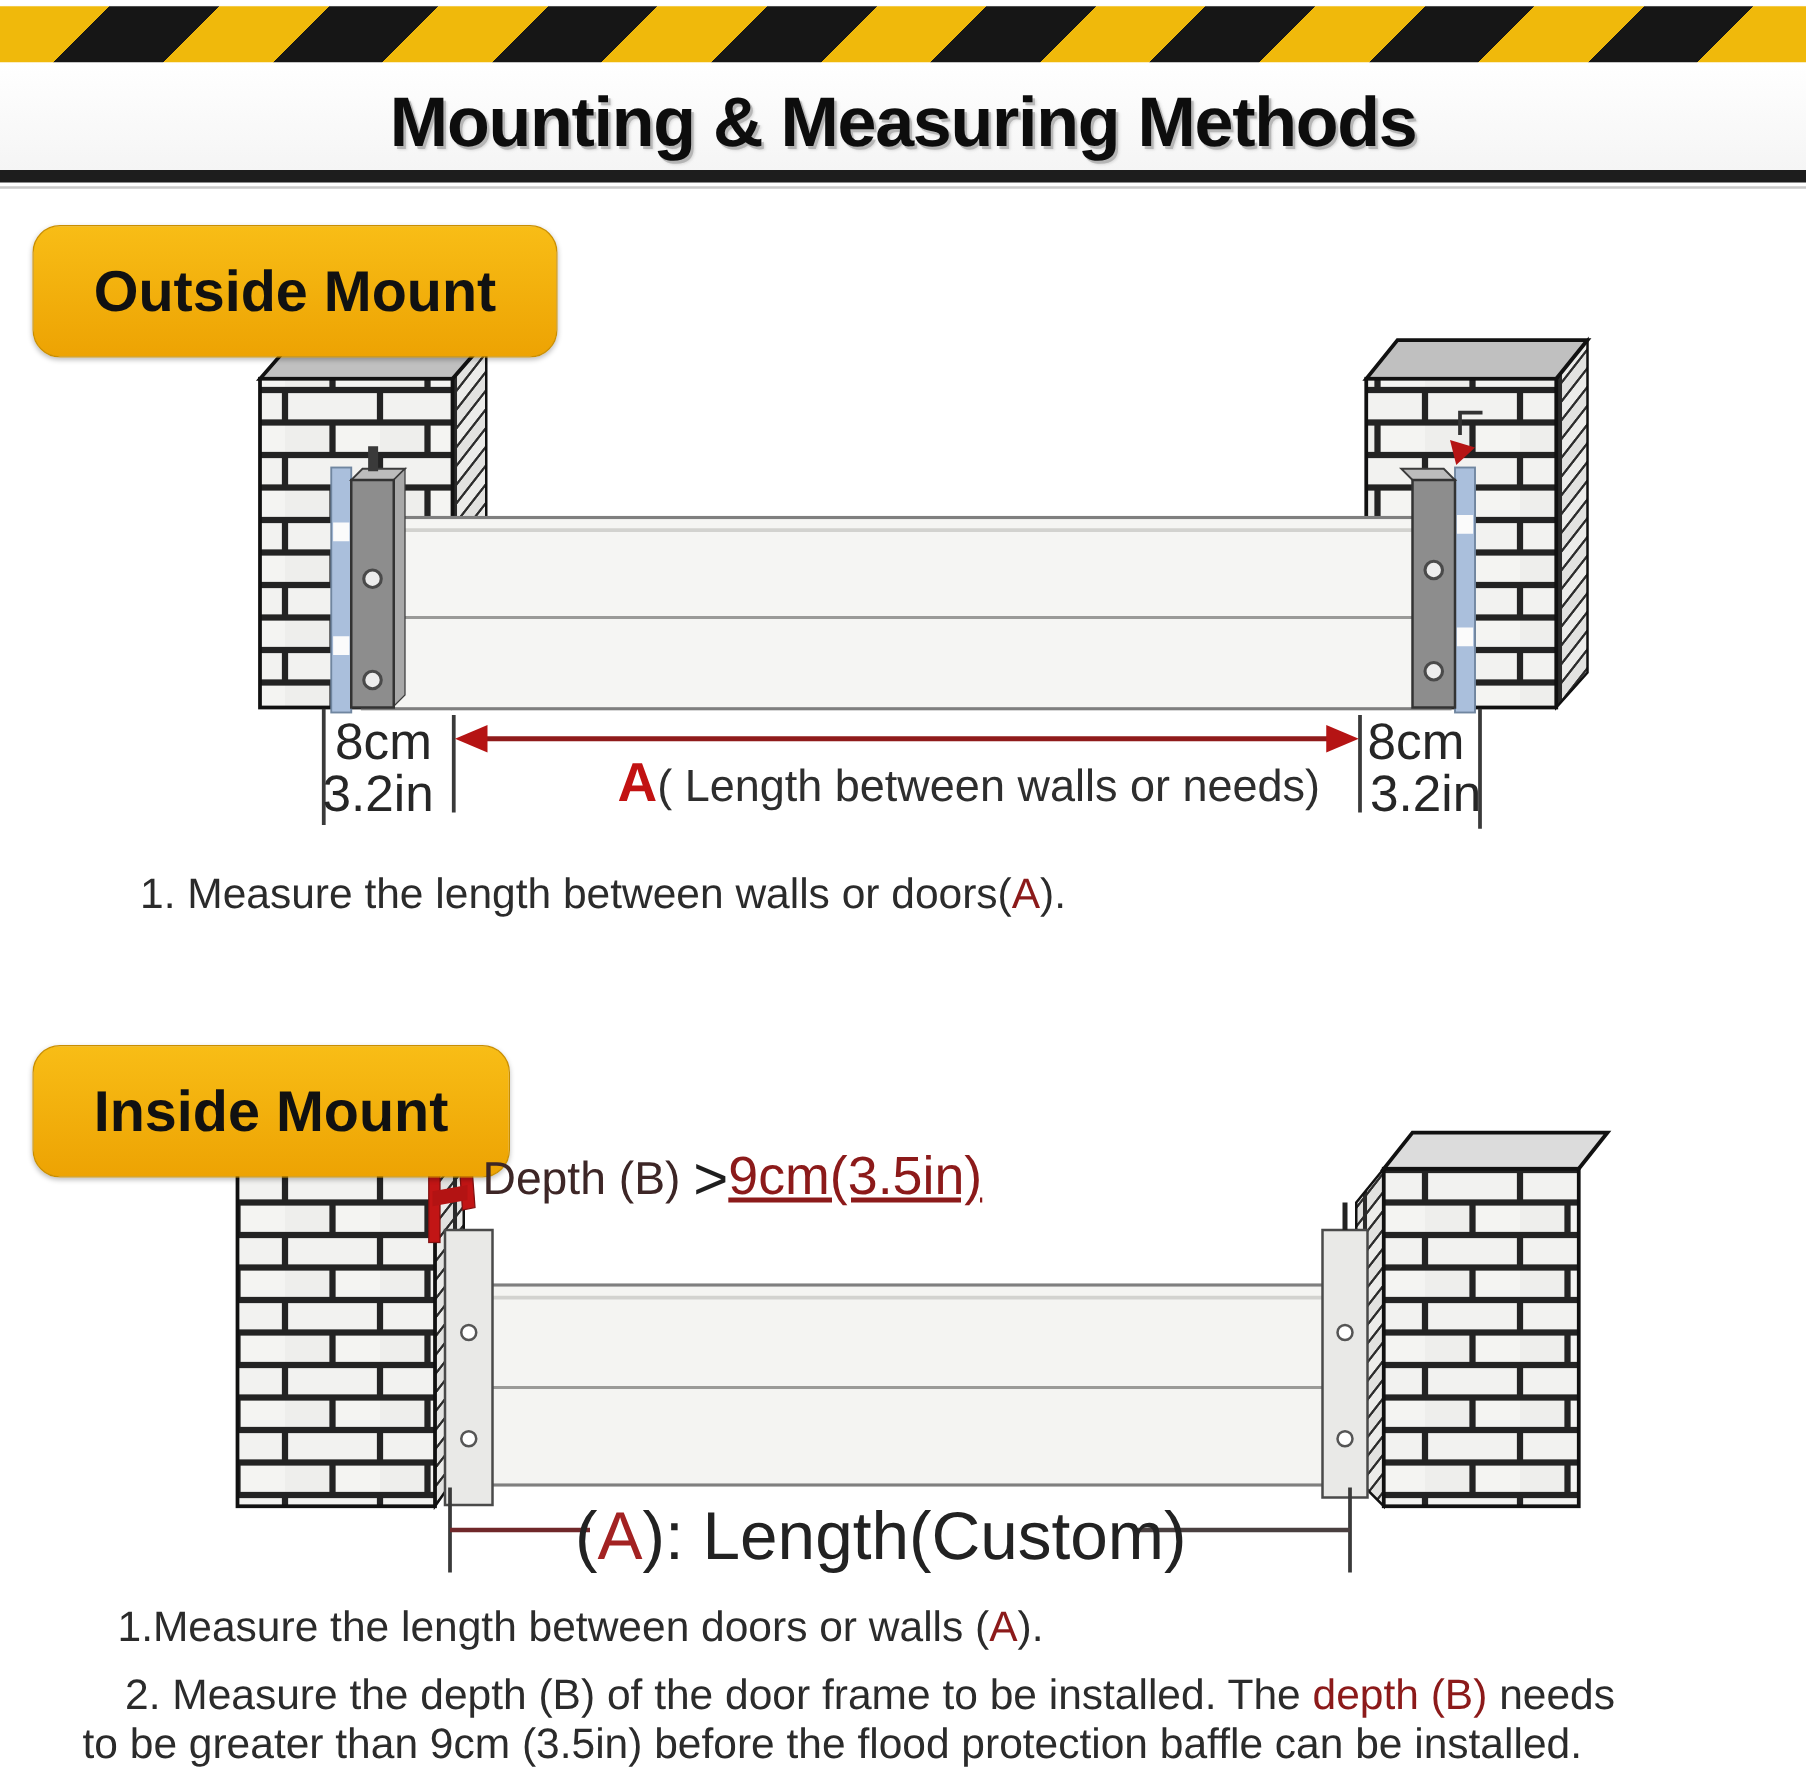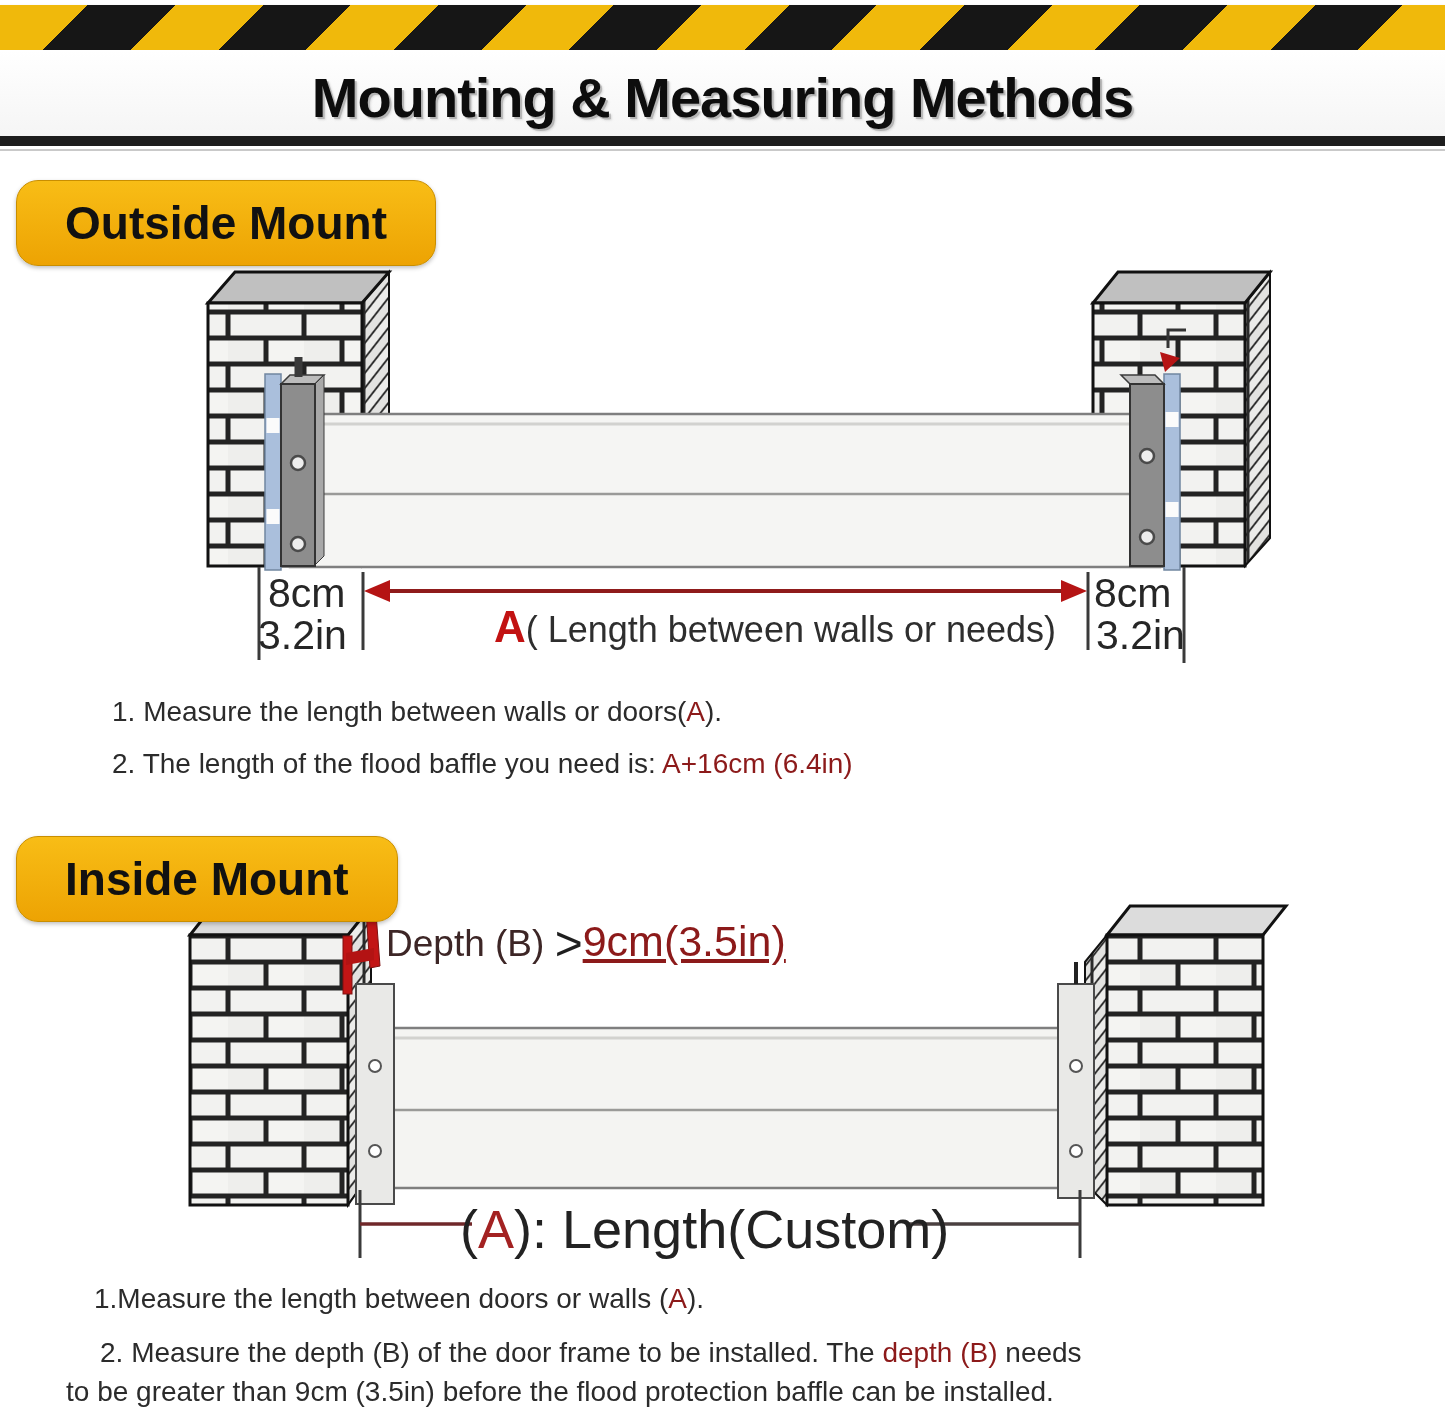--- a/index.html
+++ b/index.html
@@ -27,7 +27,7 @@
   .titlebar-gray{position:absolute;left:0;top:149px;width:1445px;height:2px;background:#c9c9c9;}
   
   .pill{
-    position:absolute;left:16px;height:84px;padding:0 48px;
+    position:absolute;left:26px;height:84px;padding:10px 48px;
     background:linear-gradient(180deg,#f8bd16,#eda303);
     border:1px solid #c98e00;border-radius:22px;
     display:flex;align-items:center;justify-content:center;

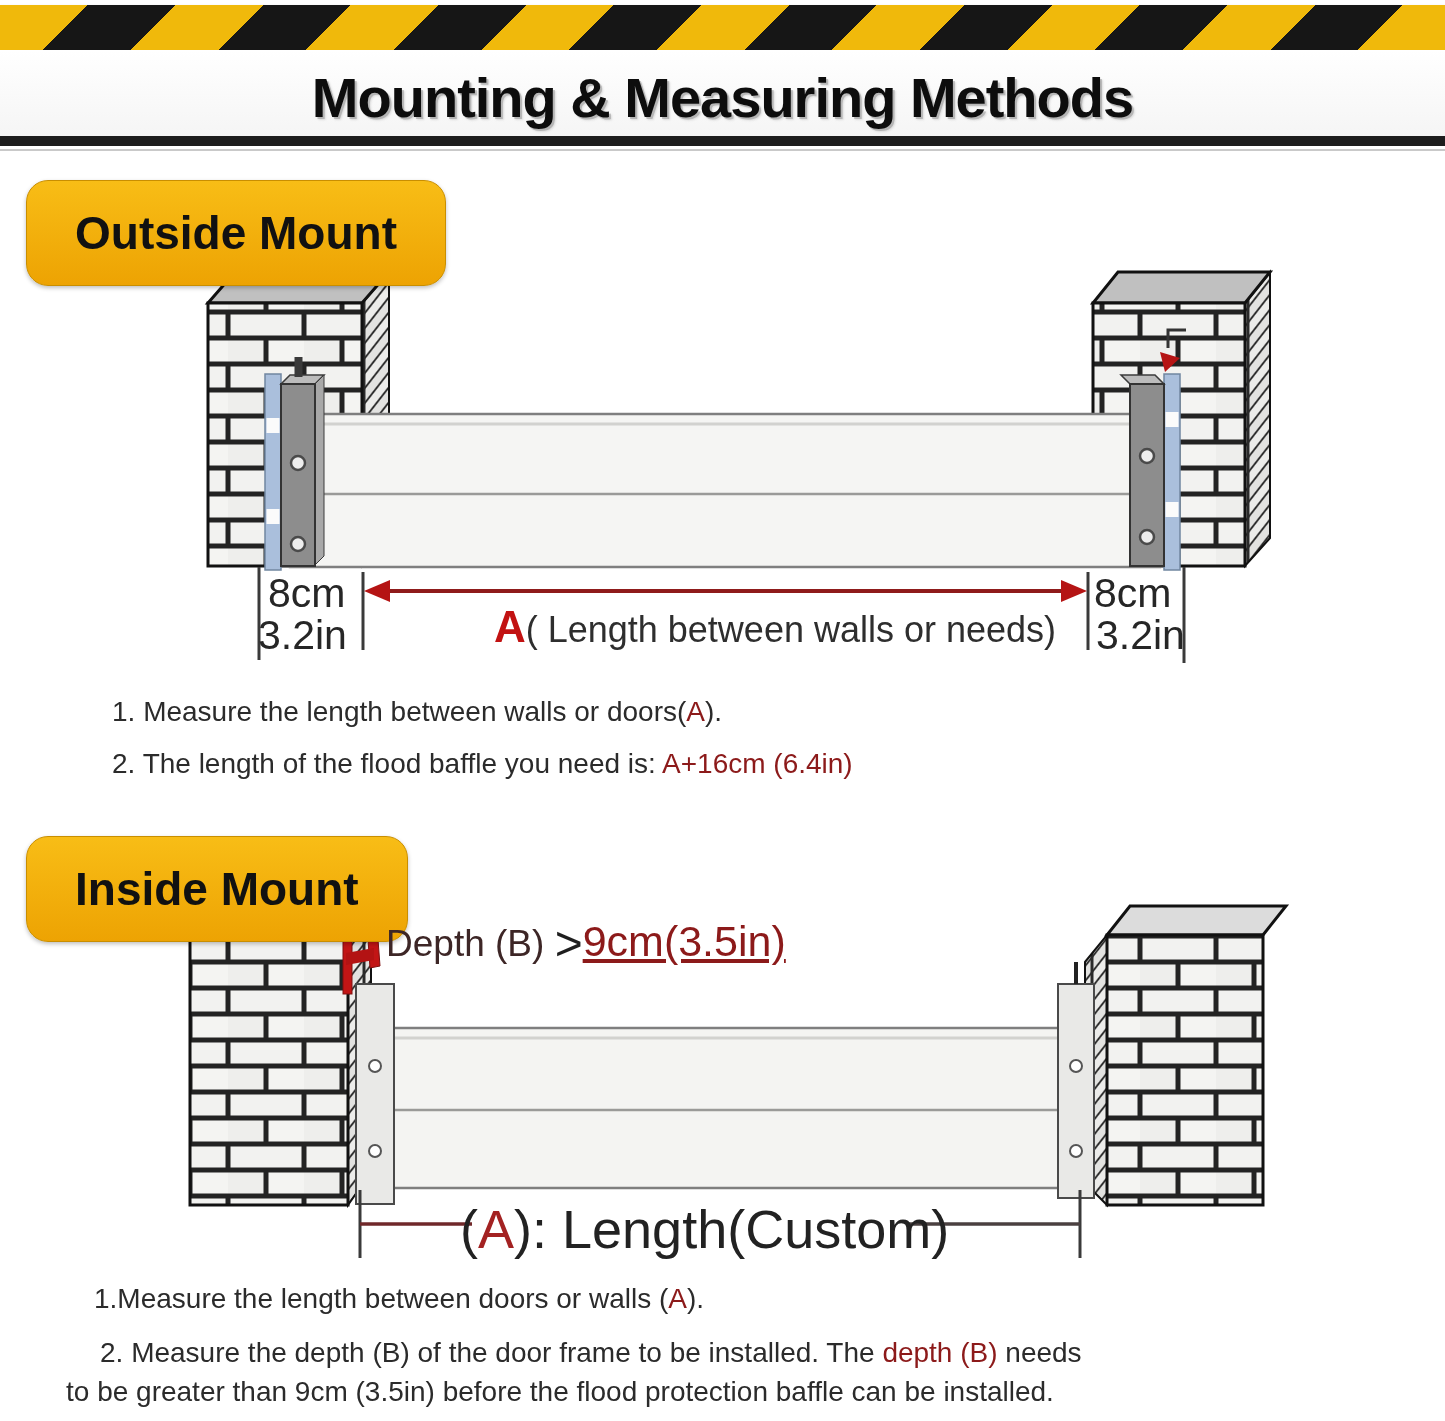--- a/index.html
+++ b/index.html
@@ -49,7 +49,7 @@
     font-size:36px;color:#2e2e2e;white-space:nowrap;
   }
   .span-label .bigA{font-size:44px;font-weight:700;color:#c21212;}
-  .steps{position:absolute;font-size:28px;color:#2b2b2b;white-space:nowrap;}
+  .steps{position:absolute;font-size:34px;color:#2b2b2b;white-space:nowrap;}
   .steps-outside-1{left:112px;top:696px;}
   .steps-outside-2{left:112px;top:748px;}
   .maroon{color:#8c1a1a;}

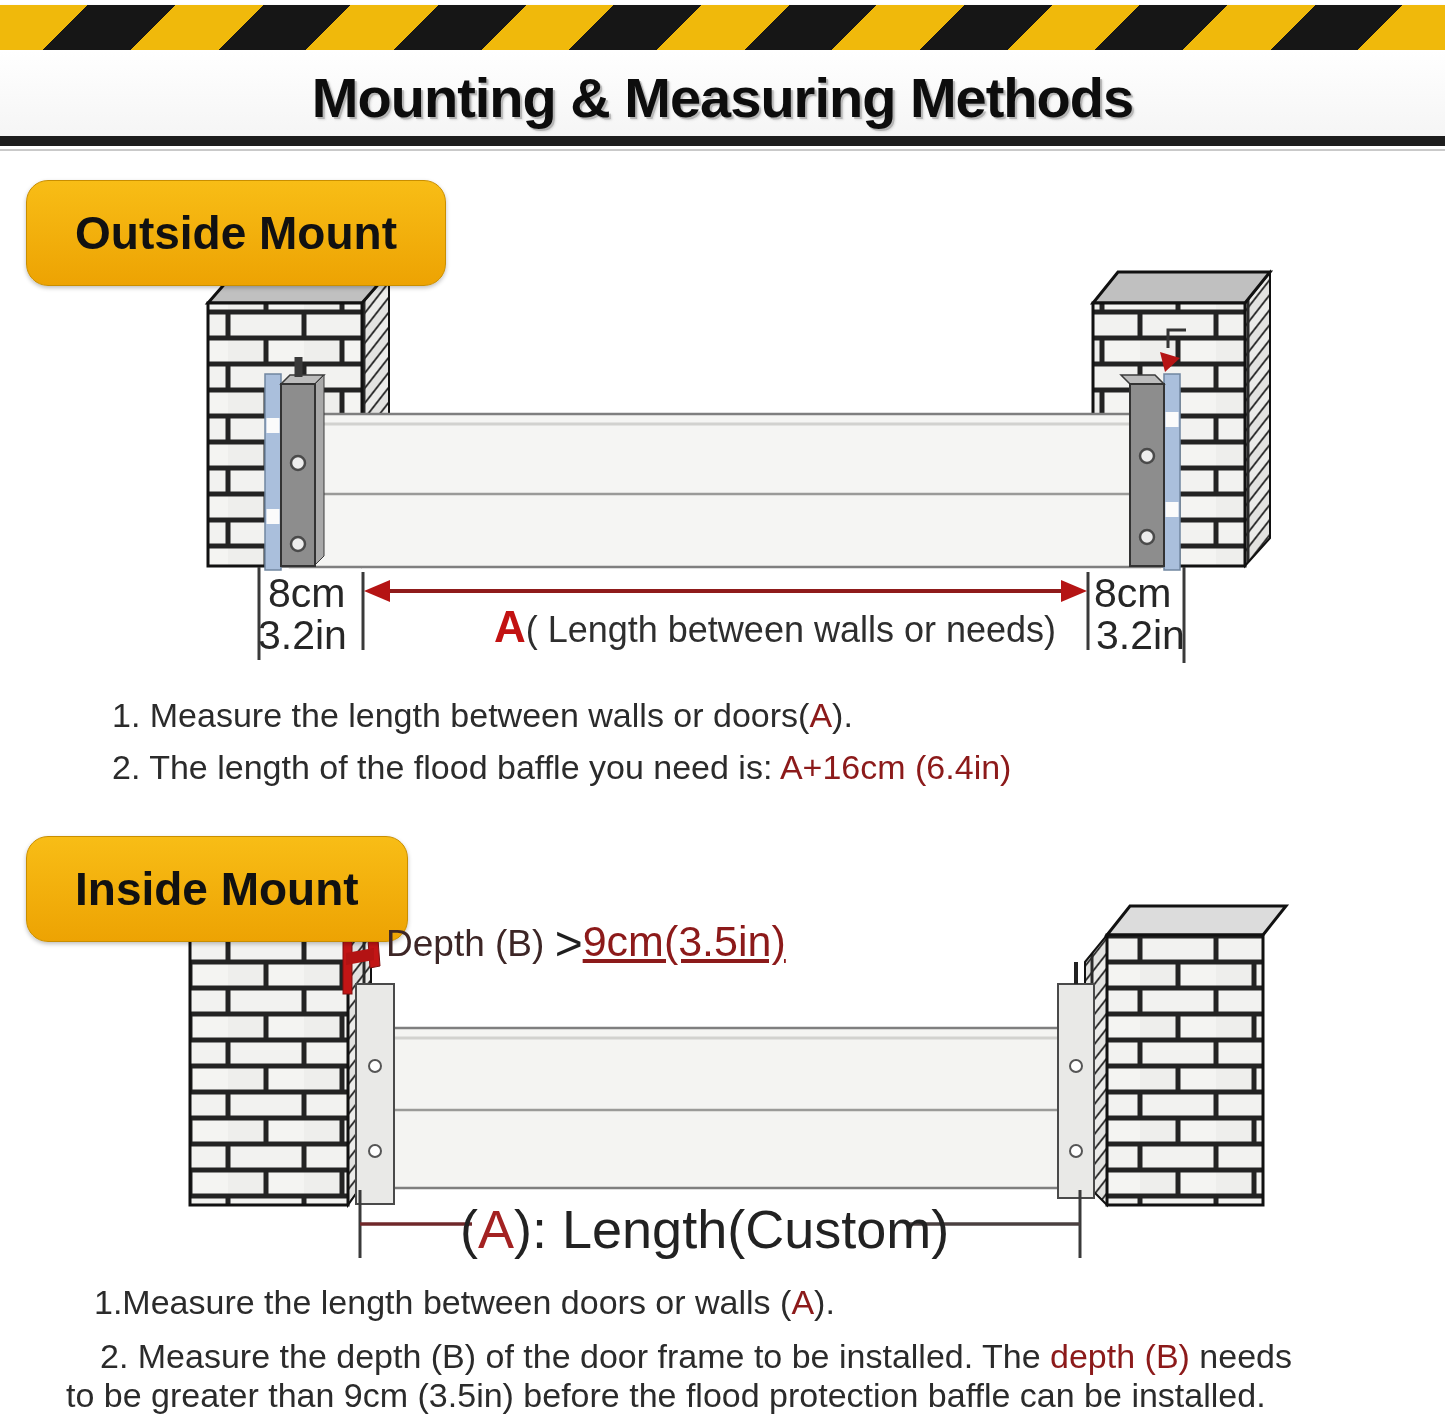--- a/index.html
+++ b/index.html
@@ -210,9 +210,6 @@
   <div class="steps steps-outside-1">
     <span>1. Measure the length between walls or doors(</span><span class="maroon">A</span><span>).</span>
   </div>
-  <div class="steps steps-outside-2">
-    <span>2. The length of the flood baffle you need is: </span><span class="maroon">A+16cm (6.4in)</span>
-  </div>
 
   <div class="depth-label">
     <span class="pfx">Depth (B) </span><span class="gt">&gt;</span><span class="val">9cm(3.5in)</span>

